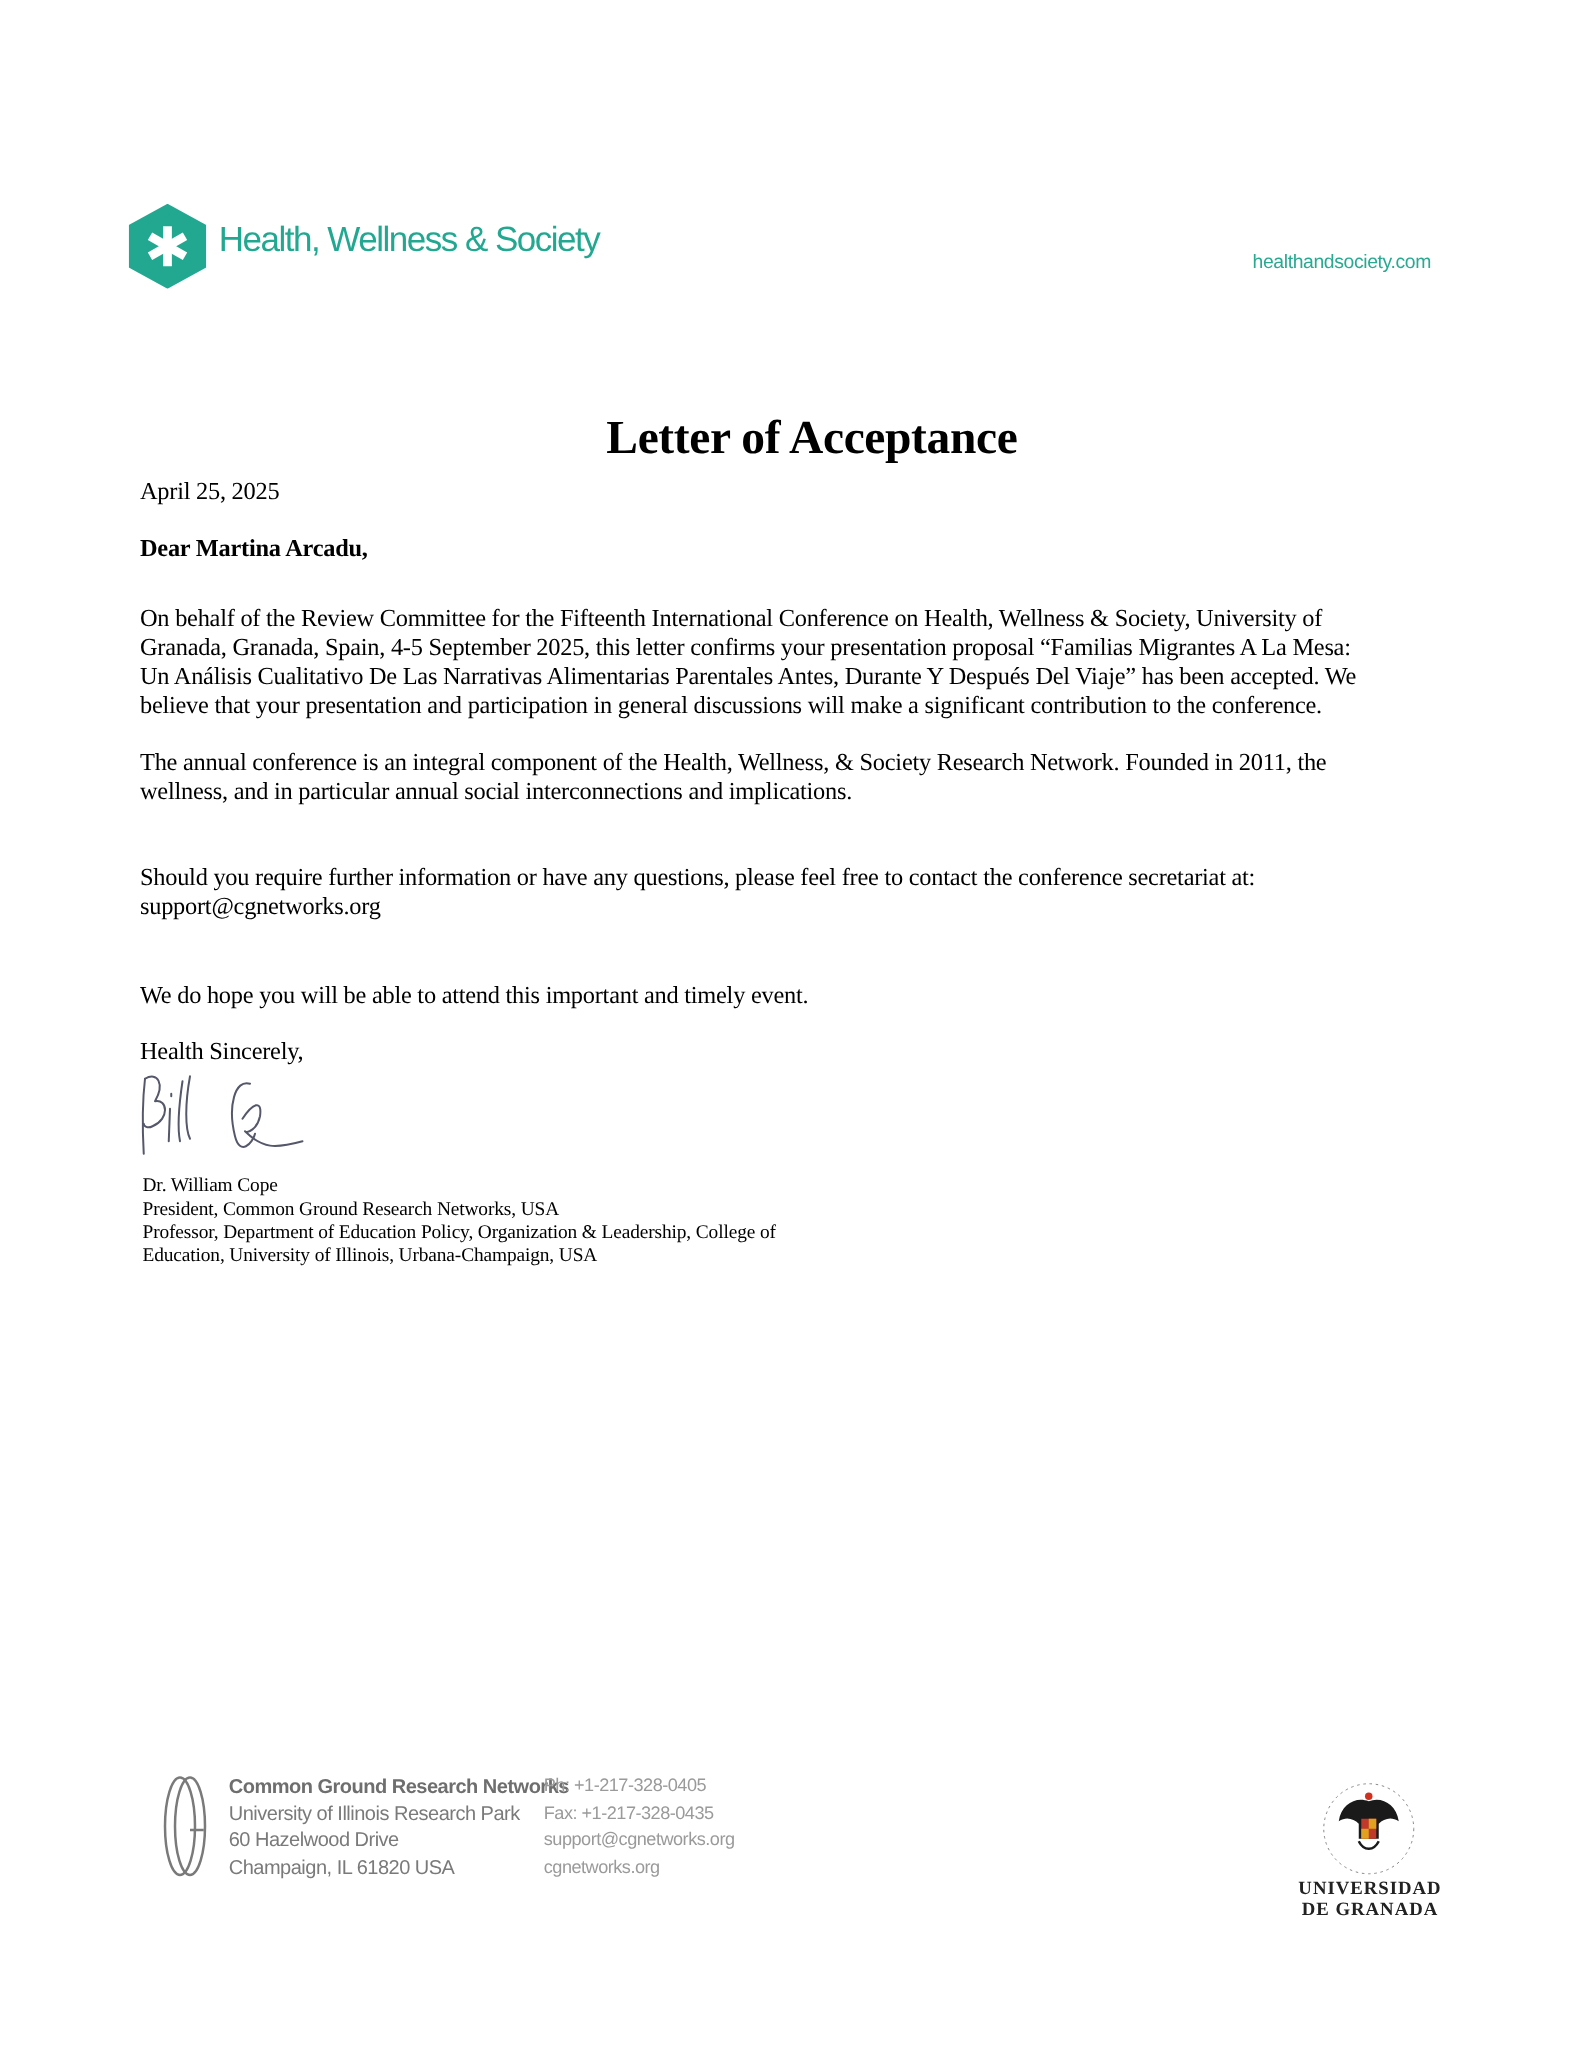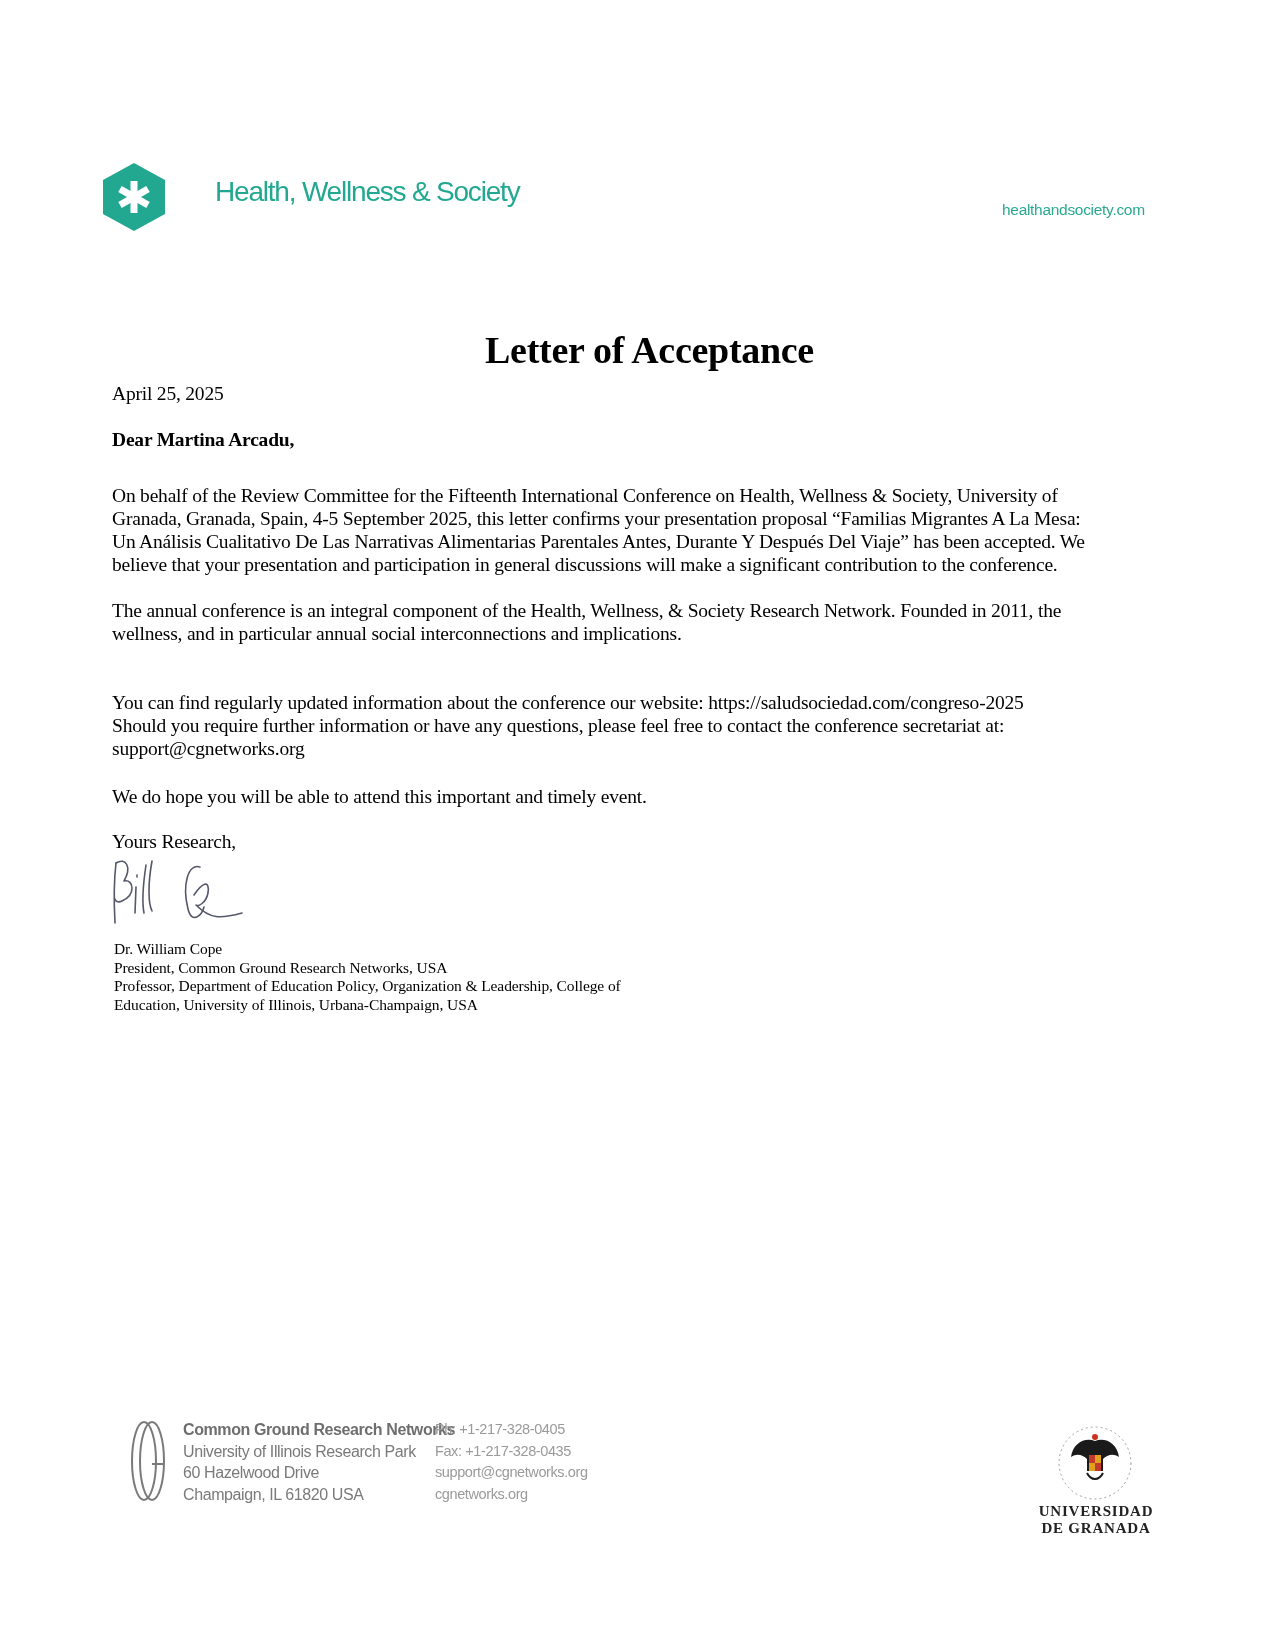--- a/index.html
+++ b/index.html
@@ -10,7 +10,7 @@
 
   
   #logo-hex { left: 103px; top: 163px; width: 62px; height: 68px; }
-  #brand-name { left: 175px; top: 176px; font-size: 28px; color: #22a890; letter-spacing: -1.2px; white-space: nowrap; margin-left: 40px; }
+  #brand-name { left: 175px; top: 176px; font-size: 28px; color: #22a890; letter-spacing: -1.2px; white-space: nowrap; }
   #brand-url { left: 1002px; top: 201px; font-size: 15.5px; color: #2aa991; letter-spacing: -0.3px; white-space: nowrap; }
 
   

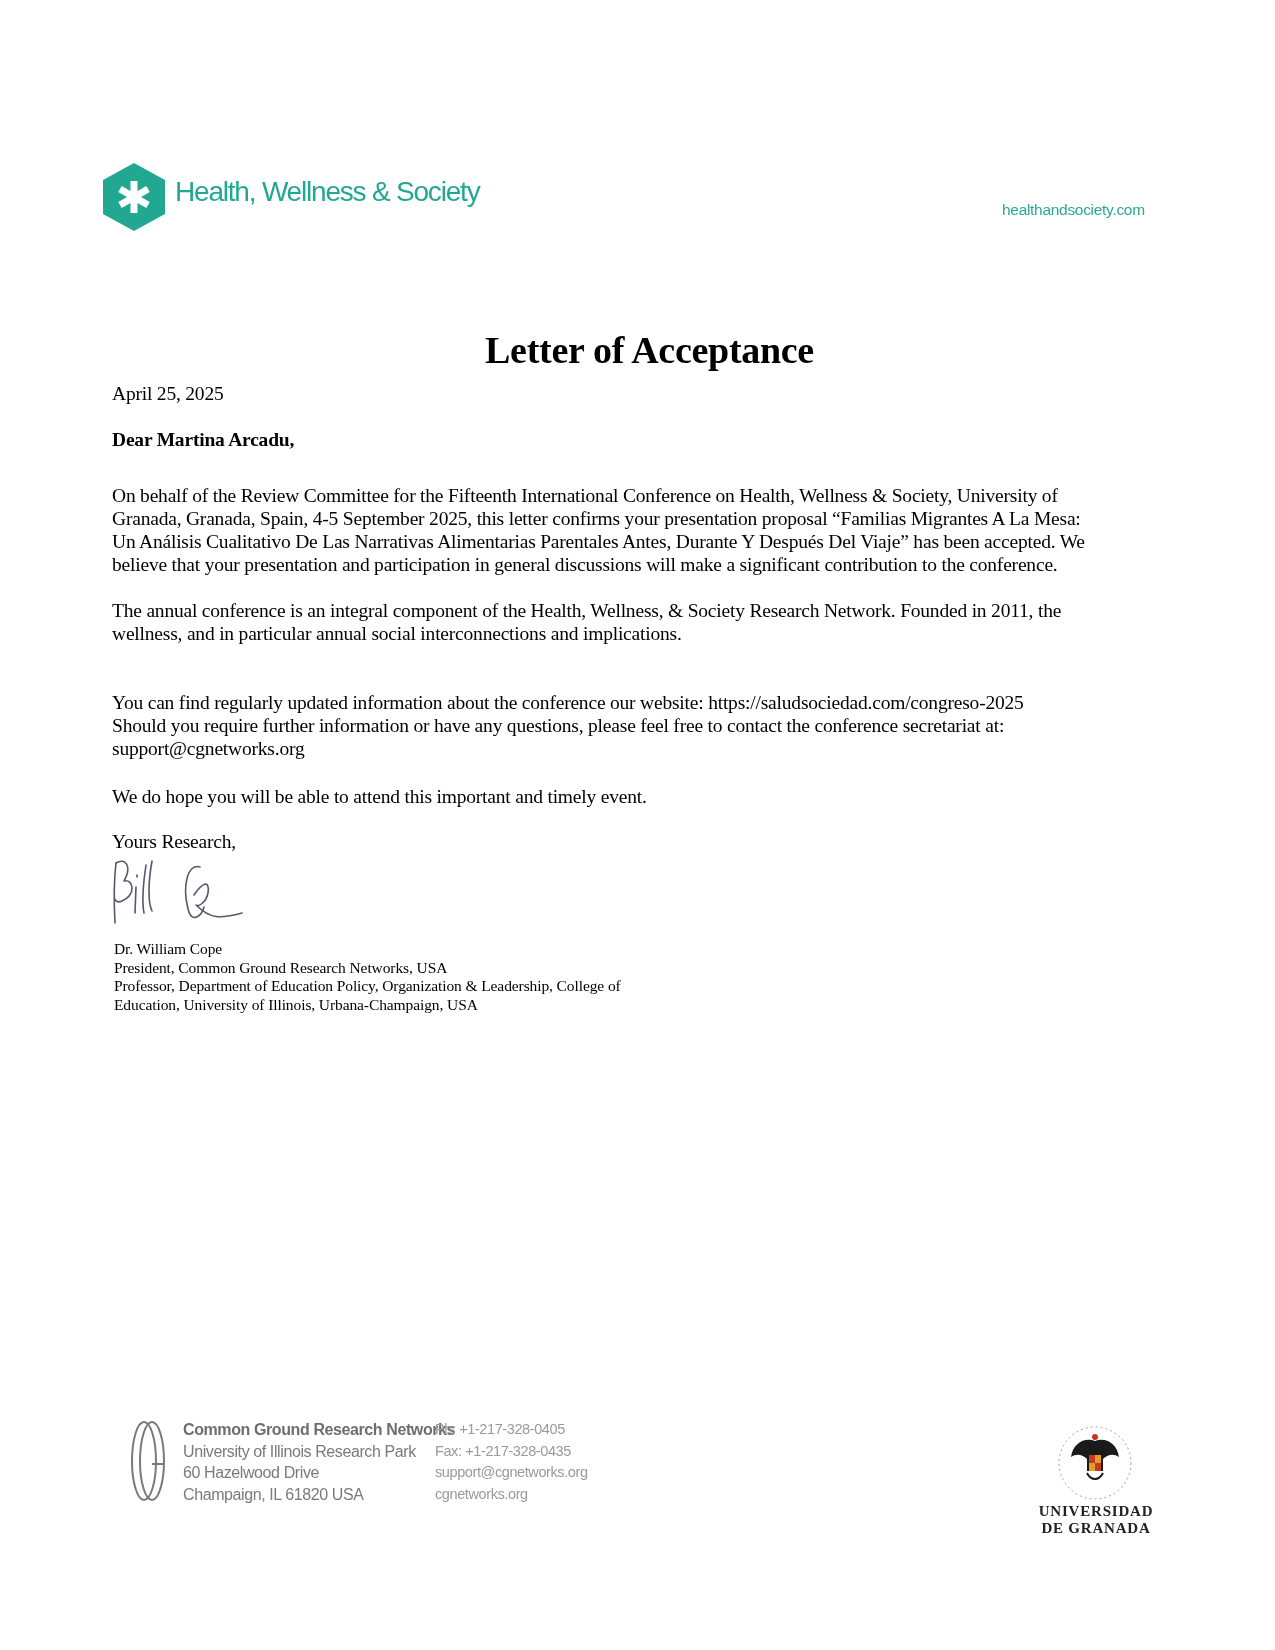--- a/index.html
+++ b/index.html
@@ -71,7 +71,6 @@
 </div>
 
 <div class="abs serif txt" id="p3">
-  <span class="line">You can find regularly updated information about the conference our website: https://saludsociedad.com/congreso-2025</span>
   <span class="line">Should you require further information or have any questions, please feel free to contact the conference secretariat at:</span>
   <span class="line">support@cgnetworks.org</span>
 </div>

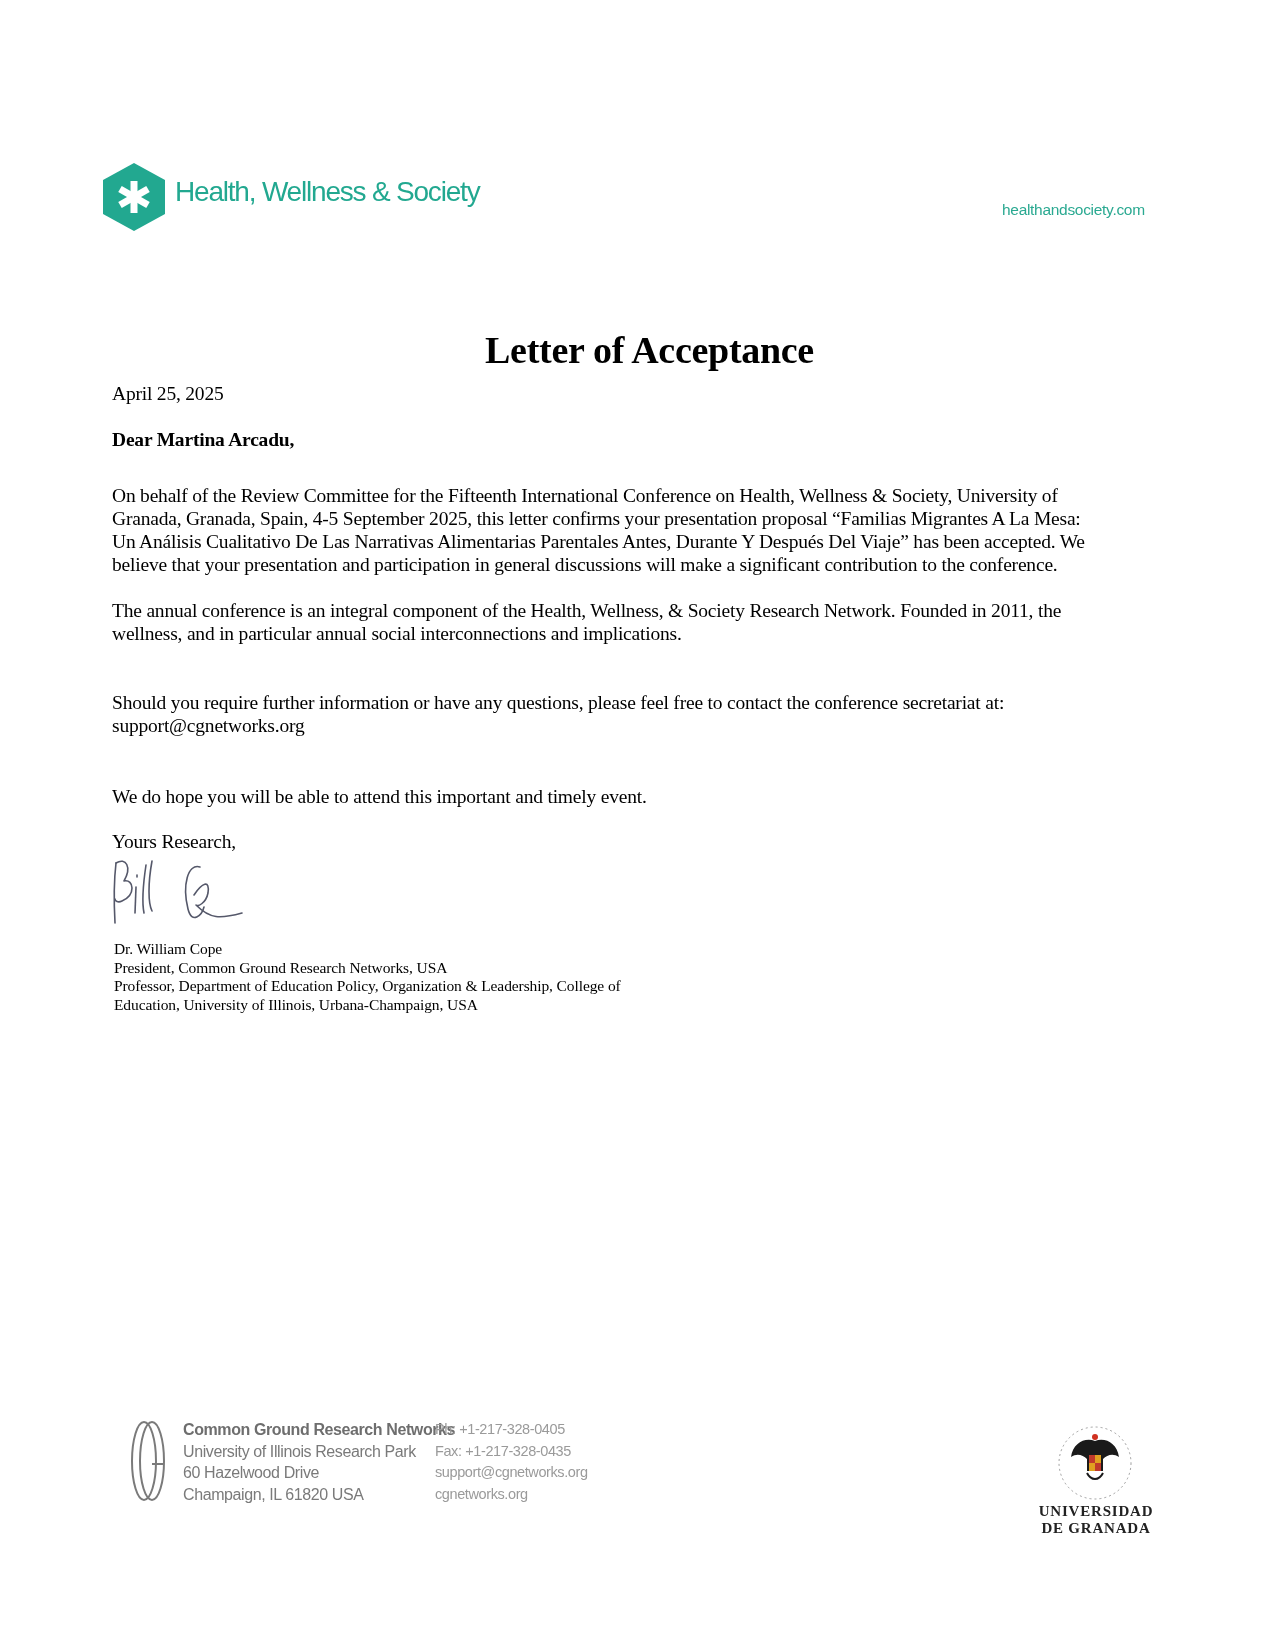--- a/index.html
+++ b/index.html
@@ -76,7 +76,7 @@
 </div>
 
 <div class="abs serif txt" id="p4">We do hope you will be able to attend this important and timely event.</div>
-<div class="abs serif txt" id="closing">Yours Research,</div>
+<div class="abs serif txt" id="closing">Health Sincerely,</div>
 
 <div class="abs" id="signature">
   <svg width="140" height="80" viewBox="0 0 140 80" fill="none" stroke="#55586a" stroke-width="1.6" stroke-linecap="round" stroke-linejoin="round">

